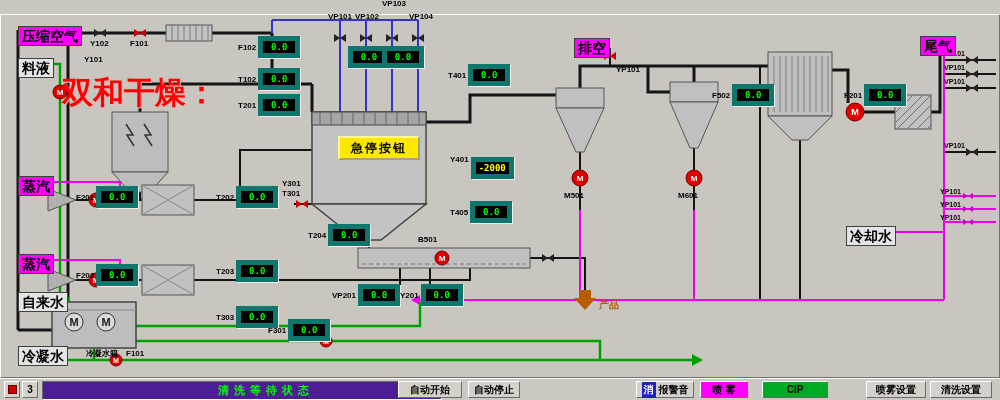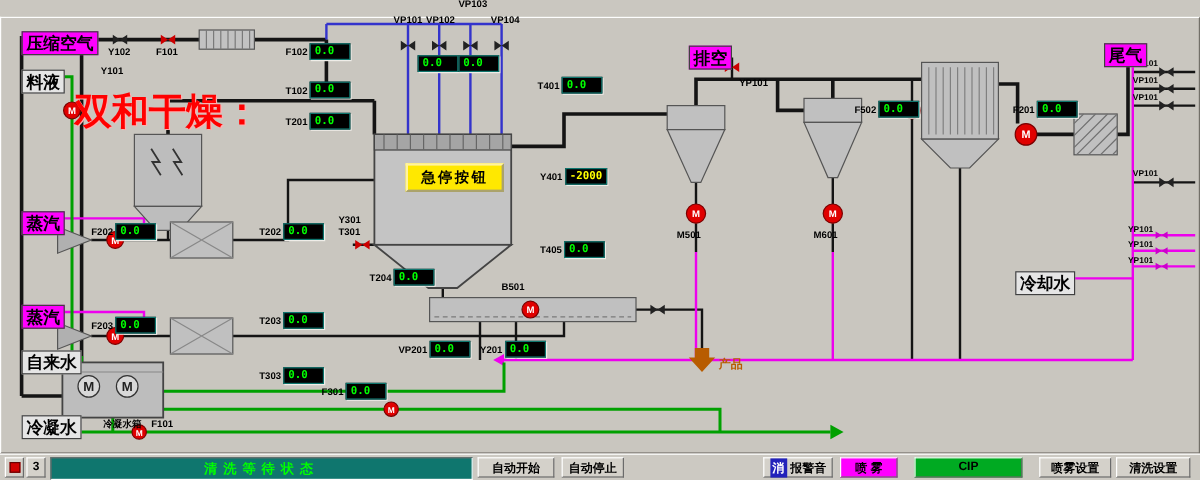--- a/index.html
+++ b/index.html
@@ -30,7 +30,7 @@
   .disp{position:absolute;display:flex;align-items:center;gap:2px;z-index:20;}
   .dtag{font-size:8px;font-weight:bold;color:#000;white-space:nowrap;padding-left:20px;}
   .dval{background:#000;color:#00ff00;font-family:"DejaVu Sans Mono",monospace;font-size:9px;font-weight:bold;
-    min-width:26px;padding:1px 3px;border:1px solid #0f766e;box-shadow:1px 1px 0 #efede8;}
+    min-width:26px;text-align:center;padding:1px 3px;border:5px solid #0f766e;box-shadow:1px 1px 0 #efede8;}
   .dval.alarm{color:#ffff00;}
 
   

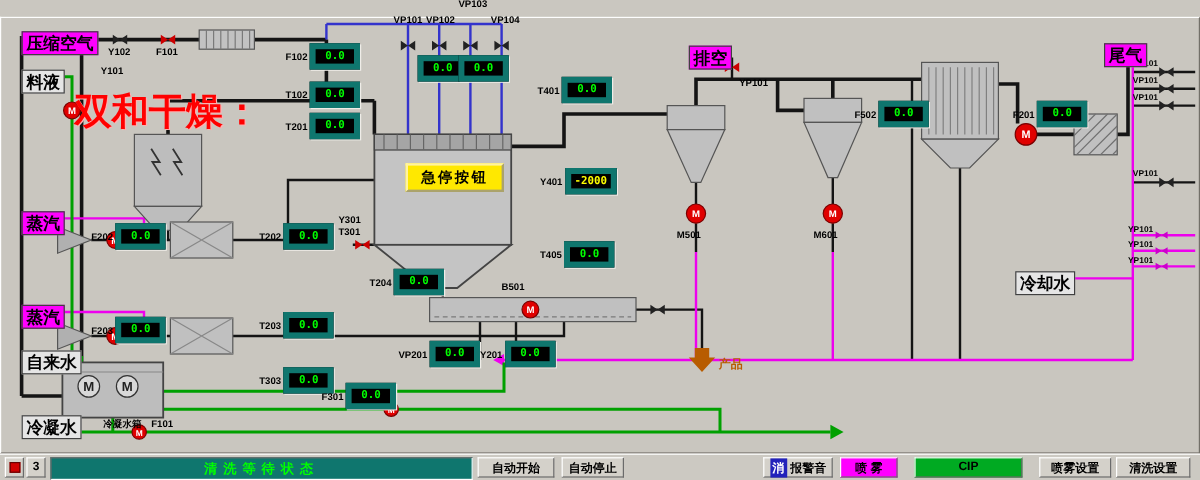--- a/index.html
+++ b/index.html
@@ -31,7 +31,7 @@
   .dtag{font-size:8px;font-weight:bold;color:#000;white-space:nowrap;padding-left:20px;}
   .dval{background:#000;color:#00ff00;font-family:"DejaVu Sans Mono",monospace;font-size:9px;font-weight:bold;
     min-width:26px;text-align:center;padding:1px 3px;border:5px solid #0f766e;box-shadow:1px 1px 0 #efede8;}
-  .dval.alarm{color:#ffff00;}
+  .dval.alarm{color:#ffff00;margin-top:17px;}
 
   
   .estop{position:absolute;left:338px;top:136px;width:78px;height:20px;background:#ffe800;border:2px outset #fff3a0;

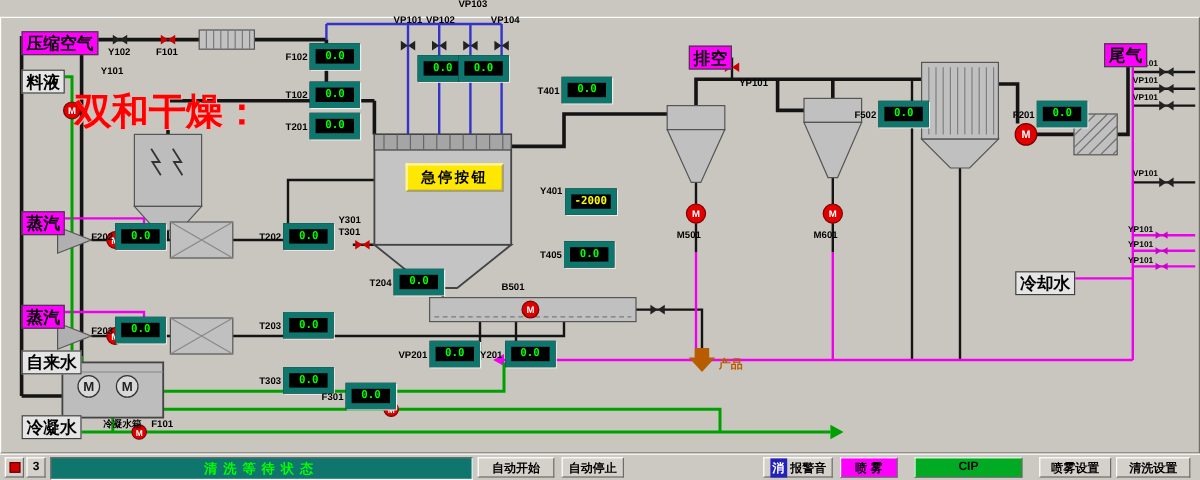--- a/index.html
+++ b/index.html
@@ -47,8 +47,8 @@
   .sb-btn{position:absolute;top:2px;height:17px;background:#d4d1ca;border:1px solid;border-color:#fff #6b6b6b #6b6b6b #fff;
     font-family:"Liberation Sans",sans-serif;font-size:10px;font-weight:bold;color:#000;display:flex;align-items:center;justify-content:center;
     padding:0;cursor:pointer;white-space:nowrap;}
-  .status-display{position:absolute;left:42px;top:2px;width:350px;height:17px;background:#0f766e;border:1px solid;border-color:#6b6b6b #fff #fff #6b6b6b;
-    color:#00ff00;font-size:11px;font-weight:bold;letter-spacing:5px;display:flex;align-items:center;justify-content:center;}
+  .status-display{position:absolute;left:42px;top:2px;width:350px;height:17px;background:#4c1d95;border:1px solid;border-color:#6b6b6b #fff #fff #6b6b6b;
+    color:#00ff00;font-size:11px;font-weight:bold;letter-spacing:5px;display:flex;align-items:center;justify-content:center;padding-left:48px;}
   .sb-btn.spray{background:#ff00ff;}
   .sb-btn.cip{background:#00aa22;}
   .mute-chip{background:#2222bb;color:#fff;padding:1px 2px;margin-right:3px;font-size:10px;font-weight:bold;}

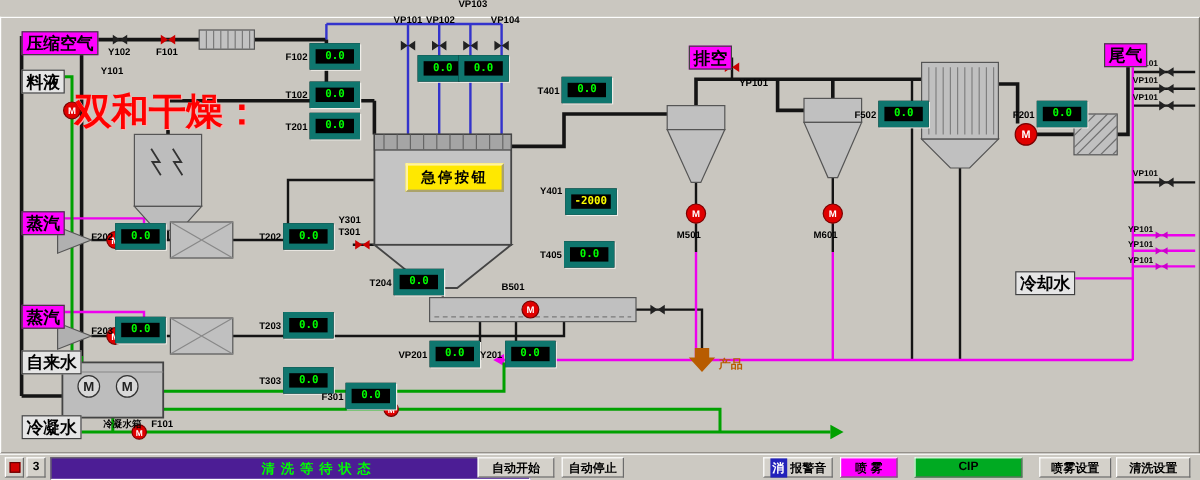--- a/index.html
+++ b/index.html
@@ -351,7 +351,7 @@
       <span>报警音</span>
     </button>
     <button class="sb-btn spray" style="left:700px;width:48px">喷 雾</button>
-    <button class="sb-btn cip" style="left:762px;width:90px">CIP</button>
+    <button class="sb-btn cip" style="left:762px;width:66px">CIP</button>
     <button class="sb-btn" style="left:866px;width:60px">喷雾设置</button>
     <button class="sb-btn" style="left:930px;width:62px">清洗设置</button>
   </div>

